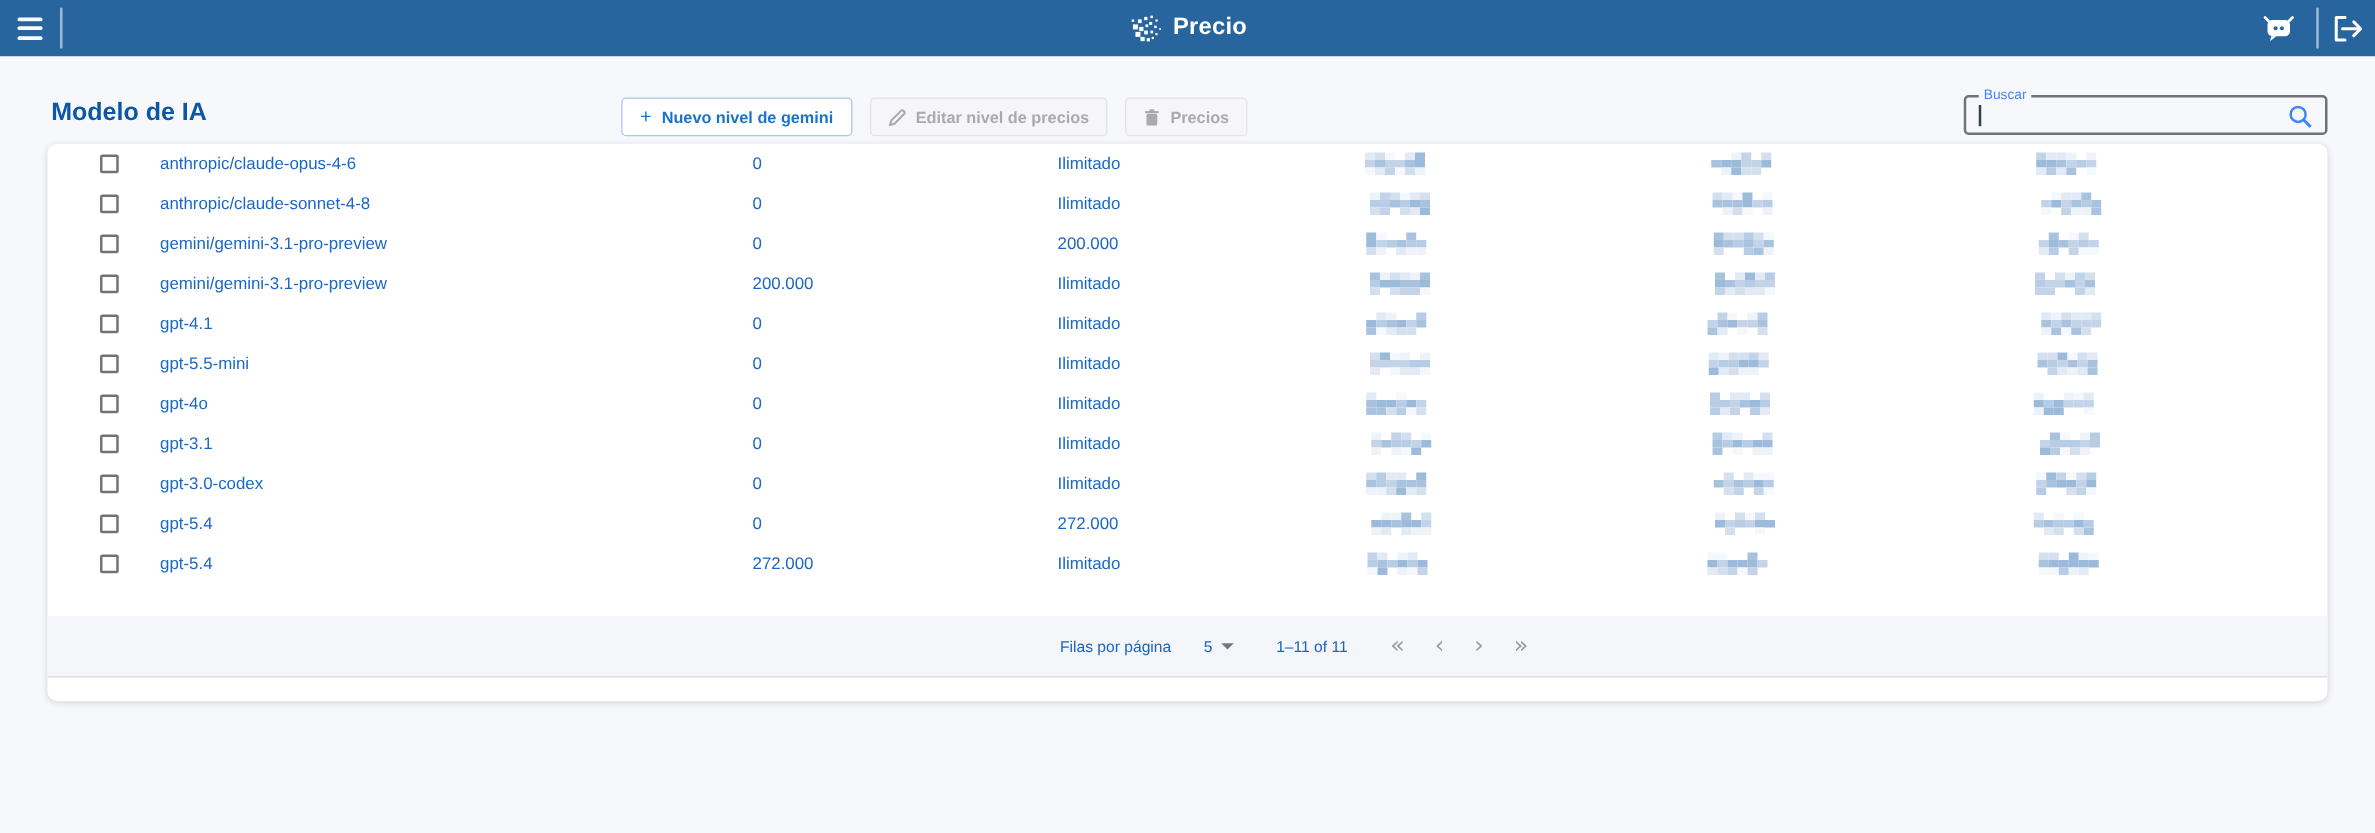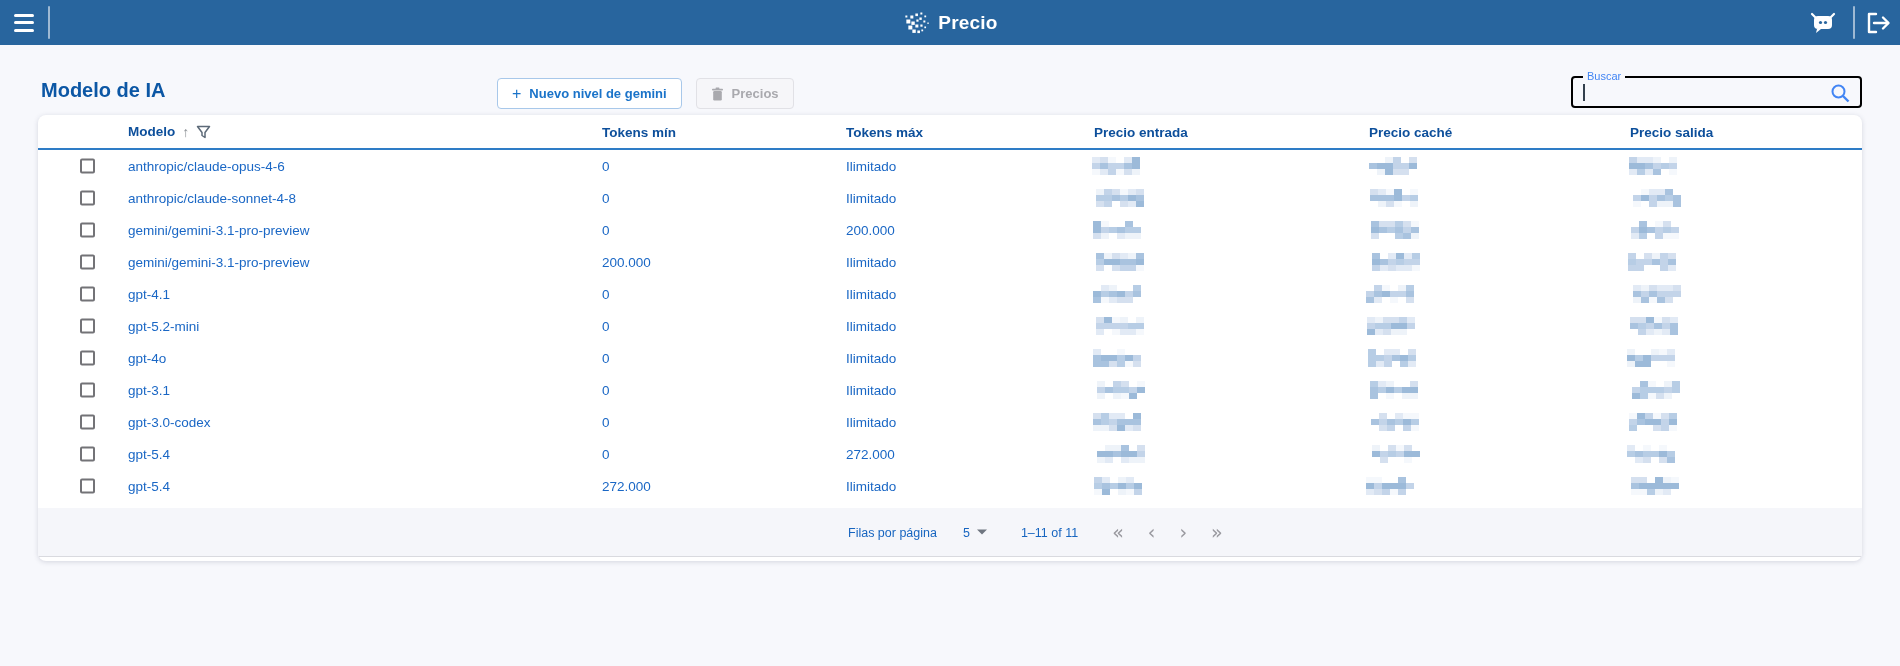--- a/index.html
+++ b/index.html
@@ -57,7 +57,7 @@
   
   .search {
     position:absolute; left:1571px; top:76px; width:291px; height:32px;
-    border:2px solid #000000; border-radius:4px;
+    border:2px solid #737373; border-radius:4px;
   }
   .search-label {
     position:absolute; top:-9px; left:10px; padding:0 4px;

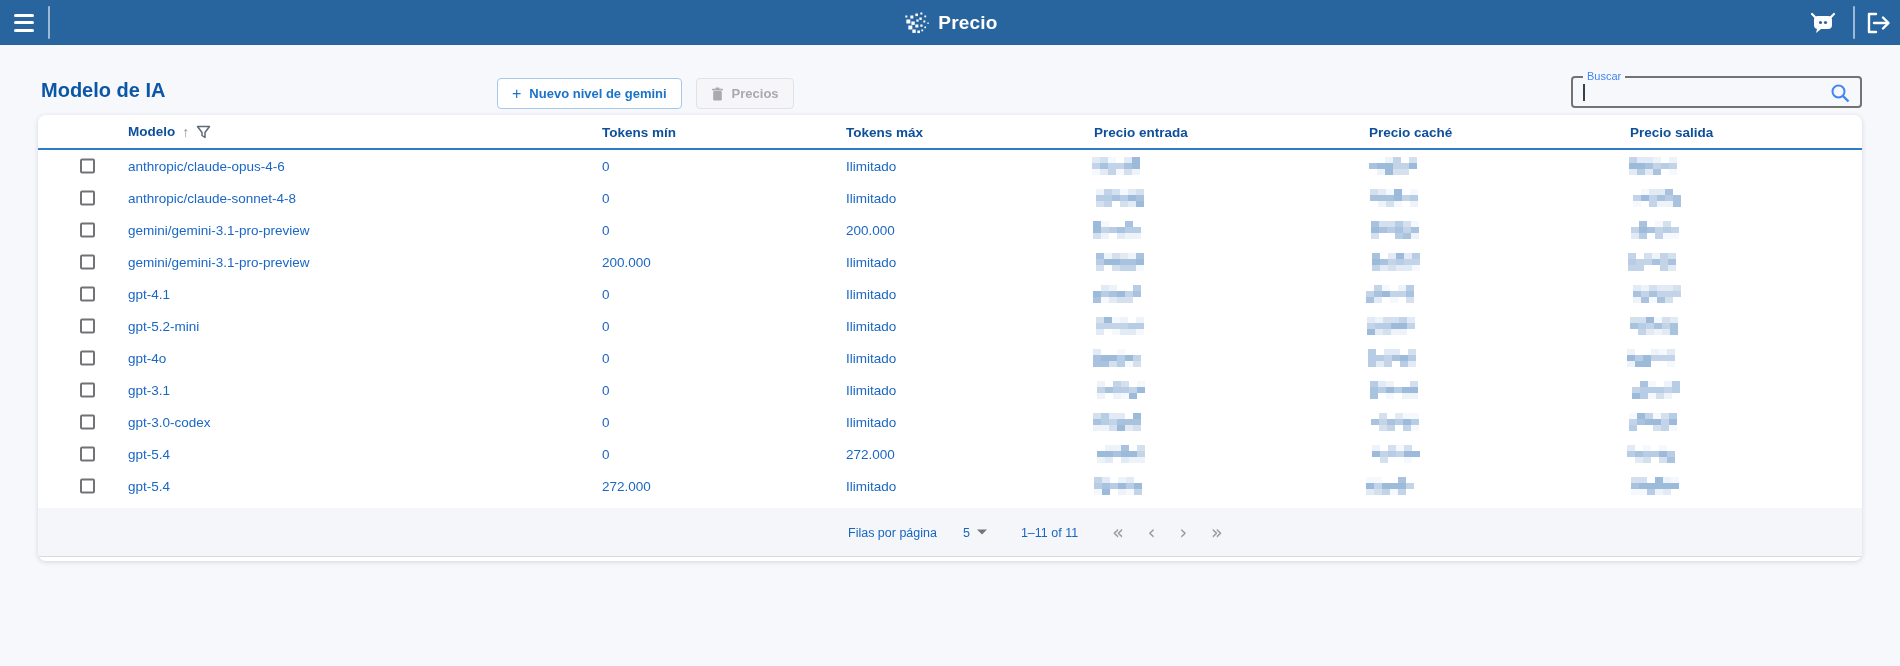--- a/index.html
+++ b/index.html
@@ -180,6 +180,12 @@
     <span>Nuevo nivel de gemini</span>
   </button>
   <button class="btn btn-disabled" disabled="">
+    <svg width="14" height="14" viewBox="0 0 14 14" fill="none" stroke="currentColor" stroke-width="1.6">
+      <path d="M1 13 L2 9.5 L9.8 1.7 A1.4 1.4 0 0 1 11.8 1.7 L12.3 2.2 A1.4 1.4 0 0 1 12.3 4.2 L4.5 12 Z"></path>
+    </svg>
+    <span>Editar nivel de precios</span>
+  </button>
+  <button class="btn btn-disabled" disabled="">
     <svg width="13" height="14" viewBox="0 0 13 14" fill="currentColor">
       <rect x="2.2" y="4" width="8.6" height="9.4" rx="1.2"></rect>
       <rect x="1" y="1.8" width="11" height="1.7" rx="0.8"></rect>

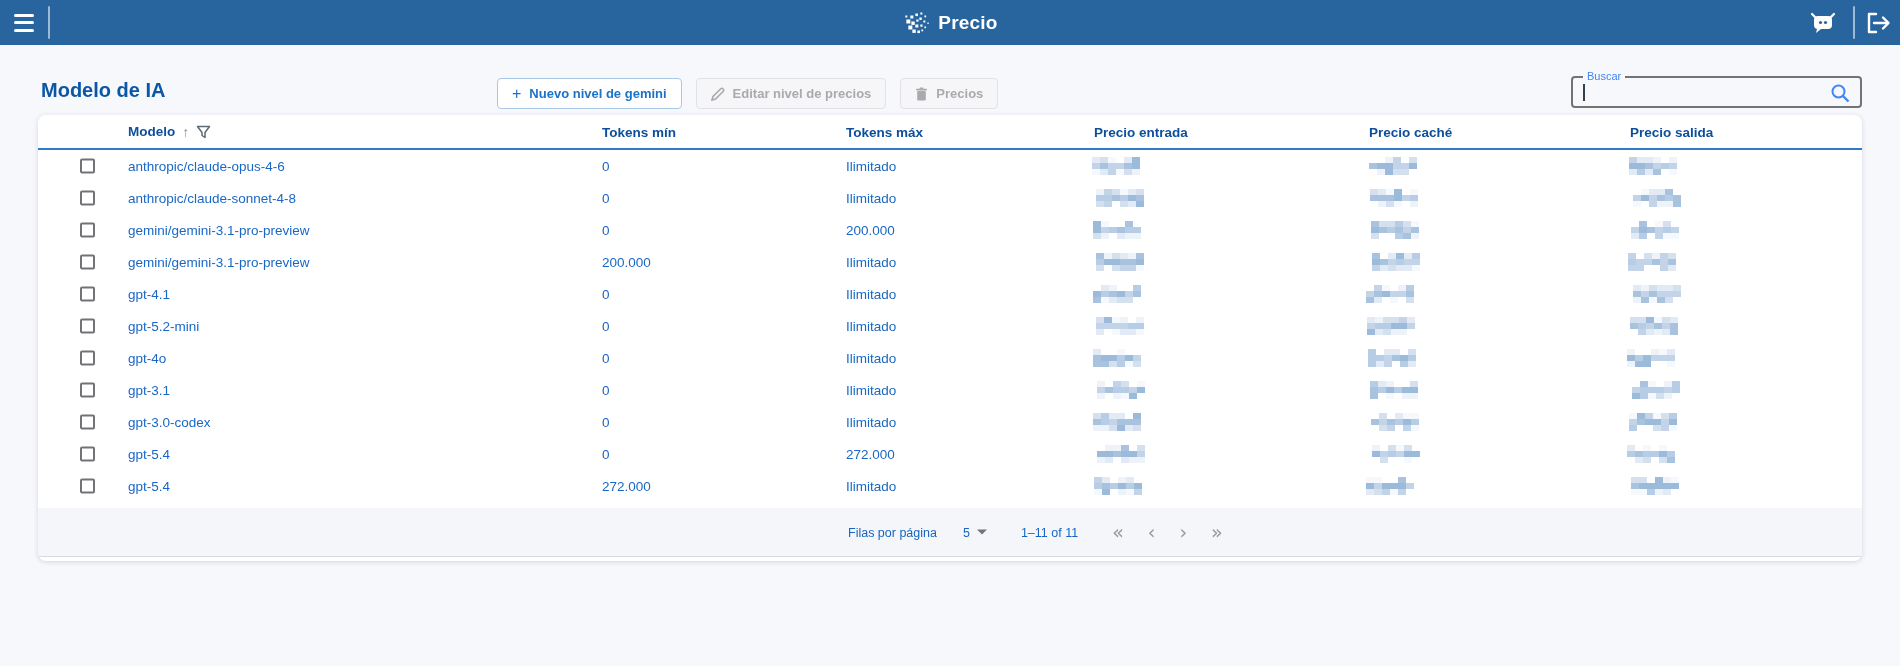--- a/index.html
+++ b/index.html
@@ -208,20 +208,6 @@
 </div>
 
 <section class="card">
-  <div class="thead">
-    <div class="hcell col-modelo hd-modelo">
-      <span>Modelo</span>
-      <span class="sort-arrow">↑</span>
-      <svg class="funnel" width="15" height="14" viewBox="0 0 15 14" fill="none" stroke="currentColor" stroke-width="1.5" stroke-linejoin="round">
-        <path d="M1.5 1.5 H13.5 L9 7.5 V12.5 L6 10.5 V7.5 Z"></path>
-      </svg>
-    </div>
-    <span class="hcell col-tmin">Tokens mín</span>
-    <span class="hcell col-tmax">Tokens máx</span>
-    <span class="hcell col-pe">Precio entrada</span>
-    <span class="hcell col-pc">Precio caché</span>
-    <span class="hcell col-ps">Precio salida</span>
-  </div>
 
   <div class="tbody" id="rows">
       <div class="row">

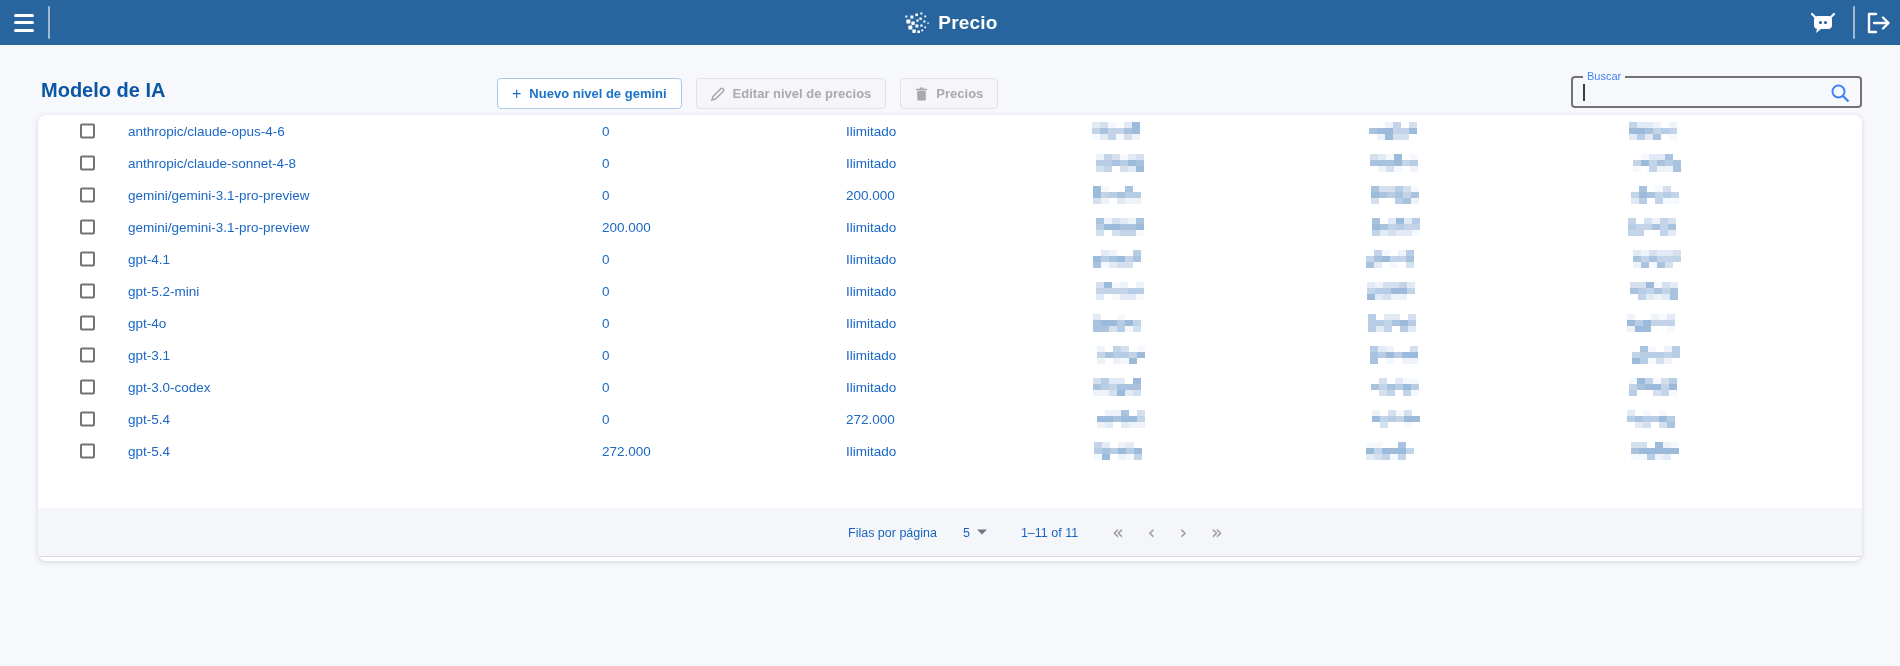--- a/index.html
+++ b/index.html
@@ -542,7 +542,7 @@
       </div>
       <div class="row">
         <span class="cb"></span>
-        <span class="cell col-modelo">gpt-5.2-mini</span>
+        <span class="cell col-modelo">gpt-5.5-mini</span>
         <span class="cell col-tmin">0</span>
         <span class="cell col-tmax">Ilimitado</span>
         <span class="mosaic col-pe" style="margin-left: 2px;">

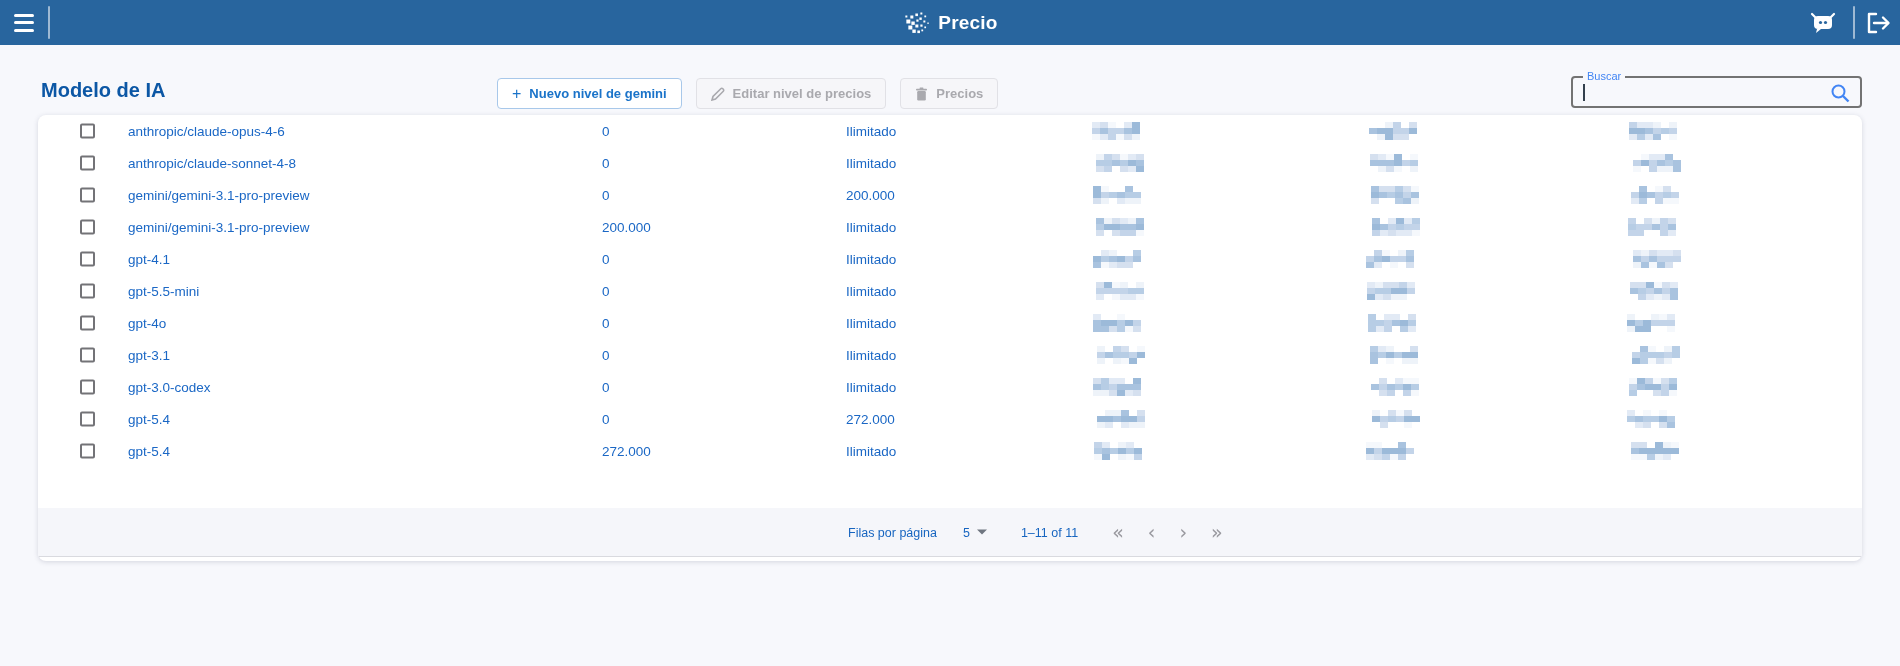--- a/index.html
+++ b/index.html
@@ -98,7 +98,7 @@
   .mosaic i { display:block; }
   
   .tfoot {
-    position:absolute; left:0; bottom:4px; width:100%; height:49px;
+    position:absolute; left:0; bottom:19px; width:100%; height:49px;
     background:#f5f6fa; border-bottom:1px solid #d9dadf;
   }
   .pager {

